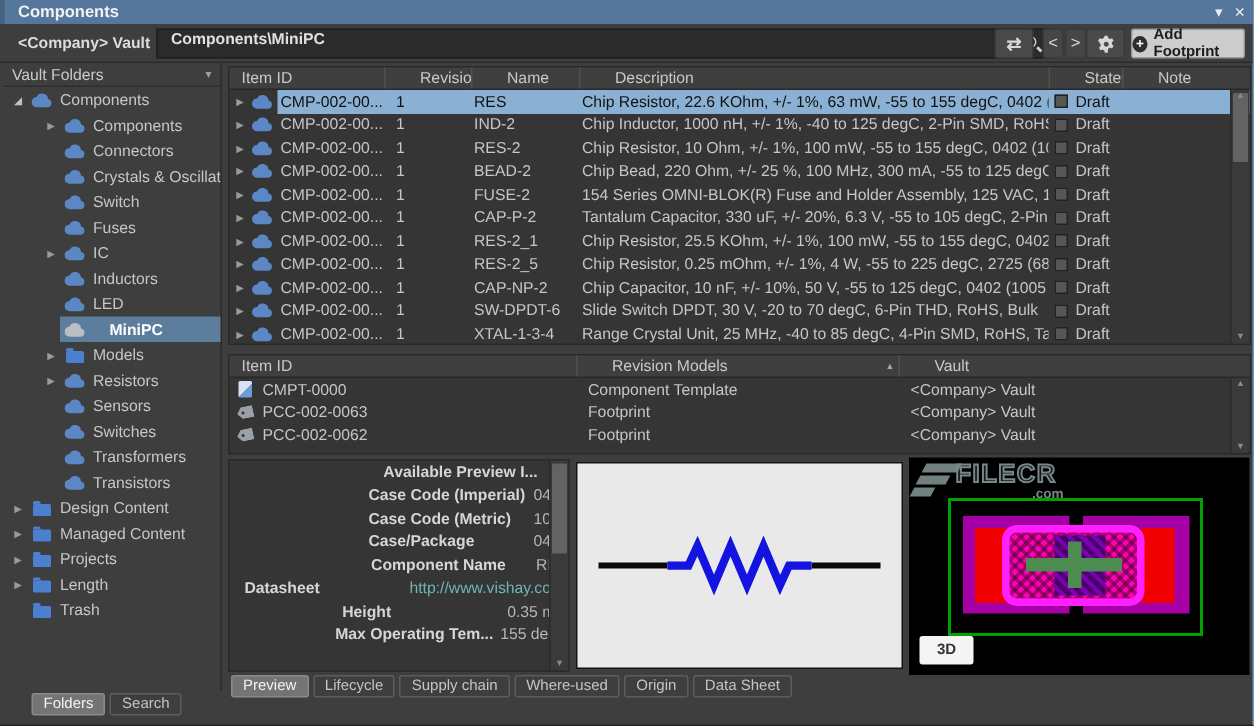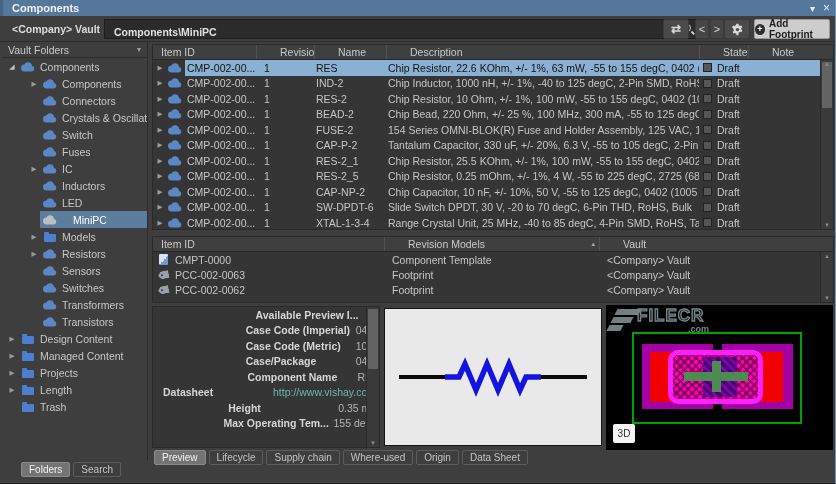--- a/index.html
+++ b/index.html
@@ -17,7 +17,7 @@
             color:#dcdcdc;font-size:10.5px;font-weight:bold;padding:0 6px;border-radius:2px;}
   #vaultsel .chev{font-size:8px;color:#cfcfcf;}
   #crumb{position:absolute;left:104px;top:3px;width:596px;height:20px;background:#2b2b2b;border:1px solid #1f1f1f;
-         color:#e0e0e0;font-size:10.5px;font-weight:bold;display:flex;align-items:flex-end;padding-left:9px;}
+         color:#e0e0e0;font-size:10.5px;font-weight:bold;display:flex;align-items:flex-start;padding-left:9px;}
   .mag{position:absolute;right:8px;top:4px;width:8px;height:8px;border:1.6px solid #cfcfcf;border-radius:50%;}
   .mag::after{content:"";position:absolute;left:7px;top:7px;width:4px;height:1.6px;background:#cfcfcf;transform:rotate(45deg);}
   .tbtn{position:absolute;top:3px;height:20px;background:#4a4a4a;border:1px solid #3a3a3a;border-radius:2px;

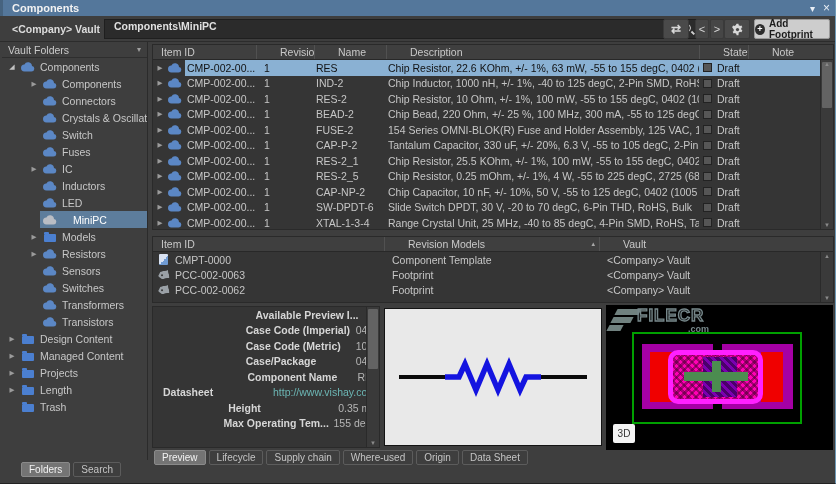--- a/index.html
+++ b/index.html
@@ -40,7 +40,7 @@
   .twisty.open{font-size:7px;color:#c2c2c2;}
   .tree-hl{flex:1;height:17px;display:flex;align-items:center;gap:5px;padding-left:2px;overflow:hidden;}
   .tree-row.sel .tree-hl{background:#5d7d9c;}
-  .tree-row.sel .tree-lb{color:#fff;font-weight:normal;padding-left:11px;}
+  .tree-row.sel .tree-lb{color:#fff;font-weight:bold;padding-left:11px;}
   .tree-ic{width:15px;display:flex;align-items:center;justify-content:center;flex:0 0 15px;}
   .tree-lb{color:#c7c7c7;font-size:10.5px;white-space:nowrap;}
   .folder{width:12px;height:8px;background:#4b7fd0;border-radius:1px;position:relative;margin-top:2px;}

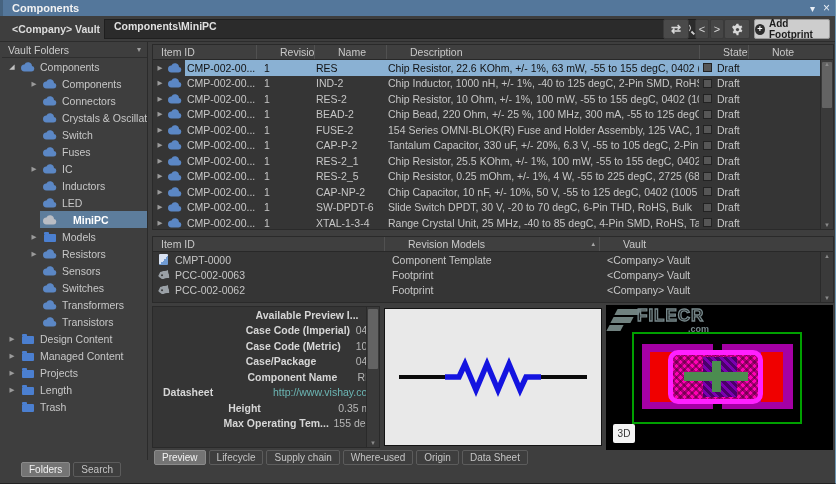--- a/index.html
+++ b/index.html
@@ -92,8 +92,8 @@
   .fp-cross{background:#4c8c50;}
   #fp-ch{left:78px;top:67px;width:64px;height:9px;}
   #fp-cv{left:106px;top:56px;width:9px;height:31px;}
-  #badge3d{left:7px;top:119px;width:22px;height:19px;background:#f4f4f4;border-radius:2px;color:#333;
-           font-size:10px;font-weight:normal;display:flex;align-items:center;justify-content:center;}
+  #badge3d{left:7px;top:119px;width:36px;height:19px;background:#f4f4f4;border-radius:2px;color:#333;
+           font-size:10px;font-weight:bold;display:flex;align-items:center;justify-content:center;}
   #wm{left:0;top:0;width:160px;height:34px;color:#76878a;}
   #wm .bar{position:absolute;width:24px;height:6px;background:#70817f;transform:skewX(-28deg);}
   #wm-text{position:absolute;left:31px;top:1px;font-size:17px;font-weight:bold;letter-spacing:1px;

